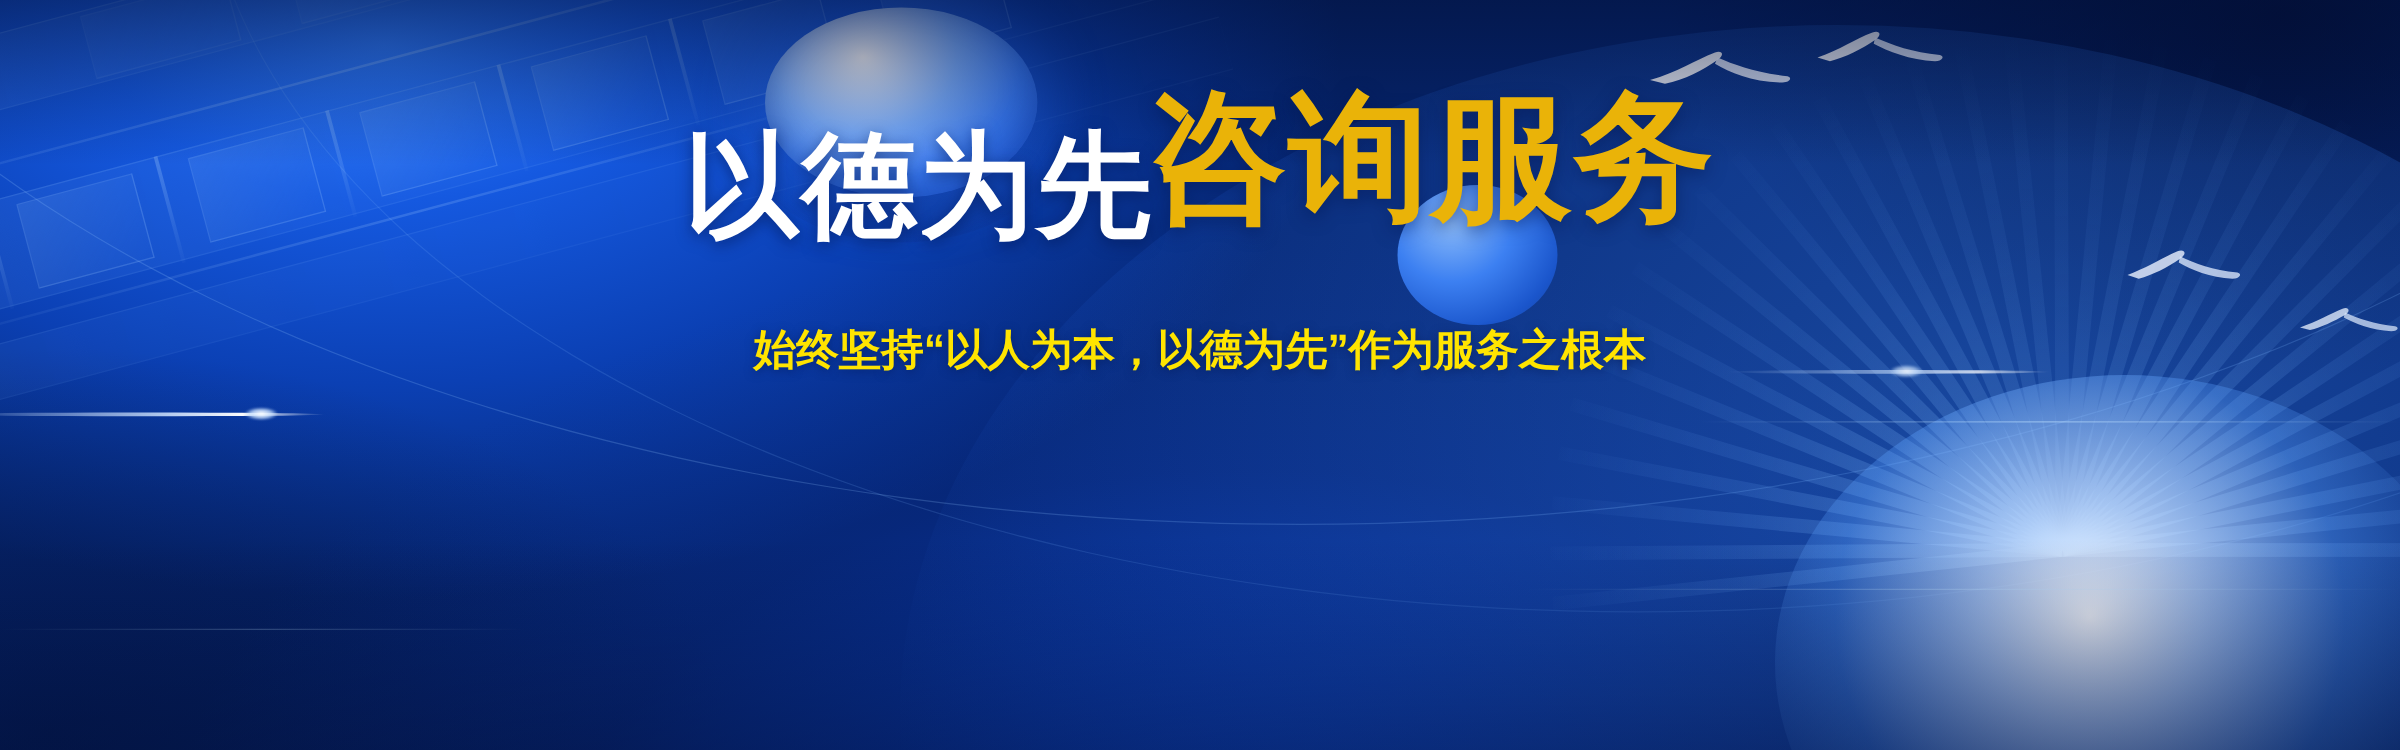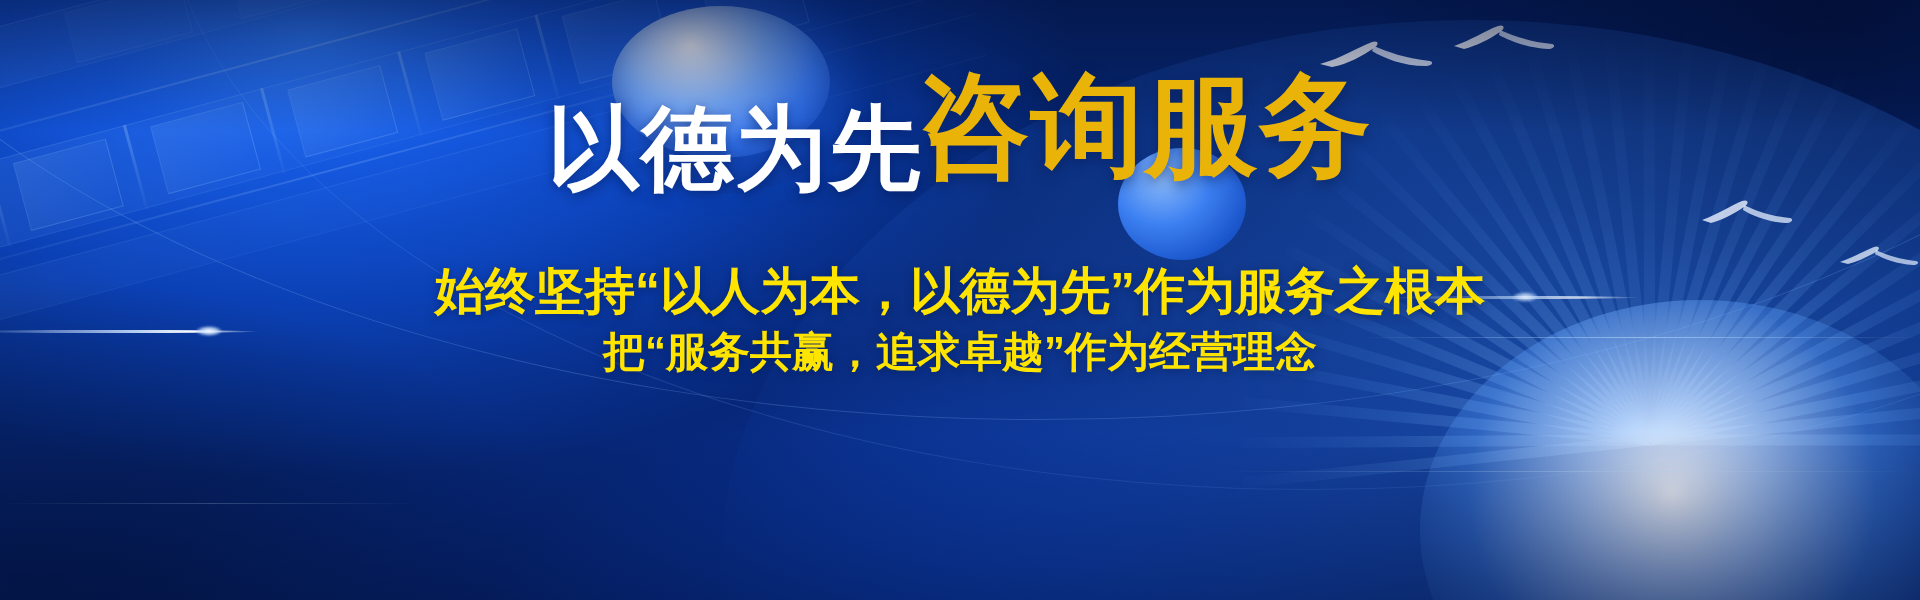--- a/index.html
+++ b/index.html
@@ -201,7 +201,7 @@
   }
   .body-copy .line{white-space:nowrap;}
   .body-copy .l1{font-size:38px;}
-  .body-copy .l2{font-size:50px;}
+  .body-copy .l2{font-size:34px;}
   .body-copy .l3{font-size:42px;}
 </style>
 </head>

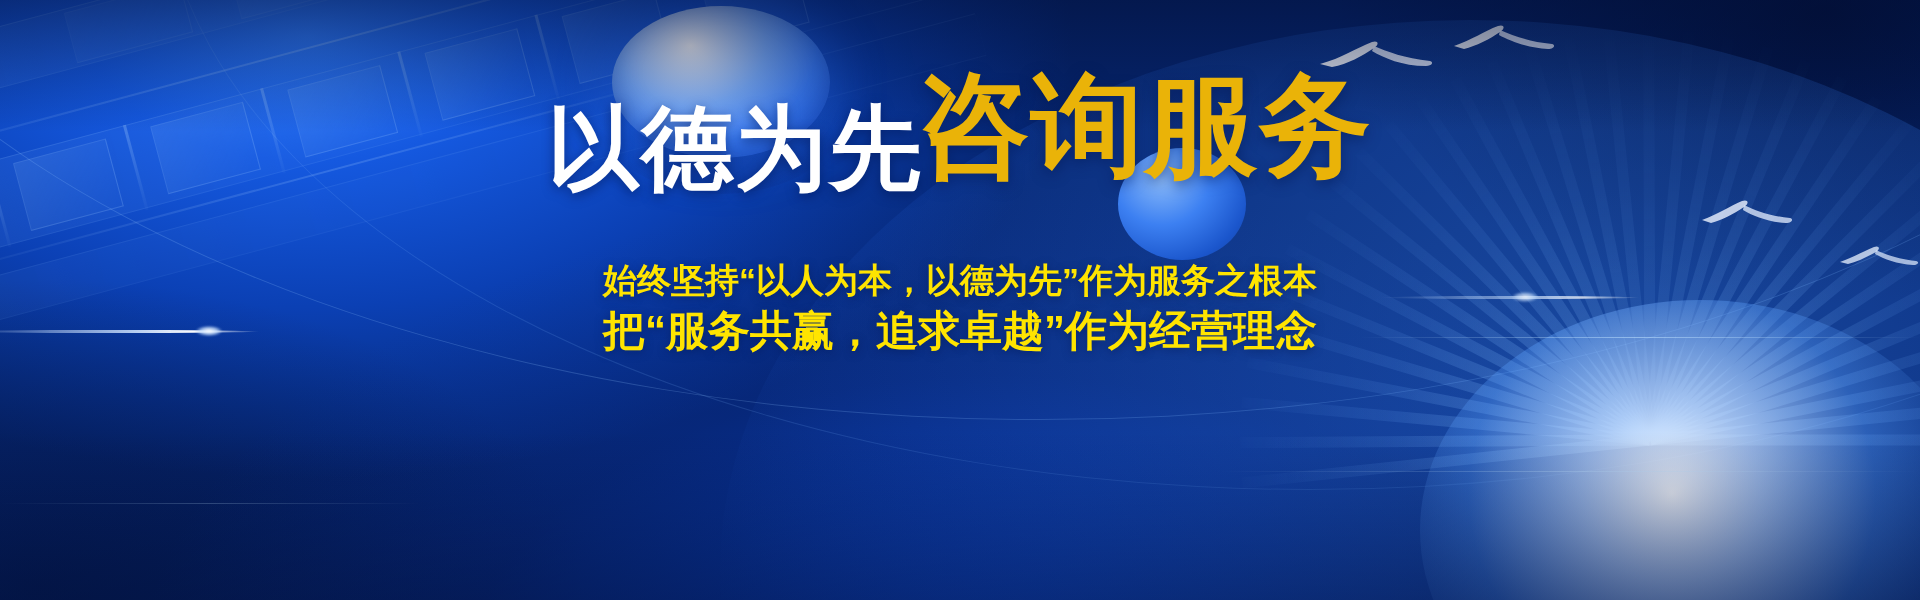--- a/index.html
+++ b/index.html
@@ -329,7 +329,6 @@
 
   <div class="body-copy">
     <div class="line l2">始终坚持“以人为本，以德为先”作为服务之根本</div>
-    <div class="line l3">把“服务共赢，追求卓越”作为经营理念</div>
   </div>
 
 </div>

